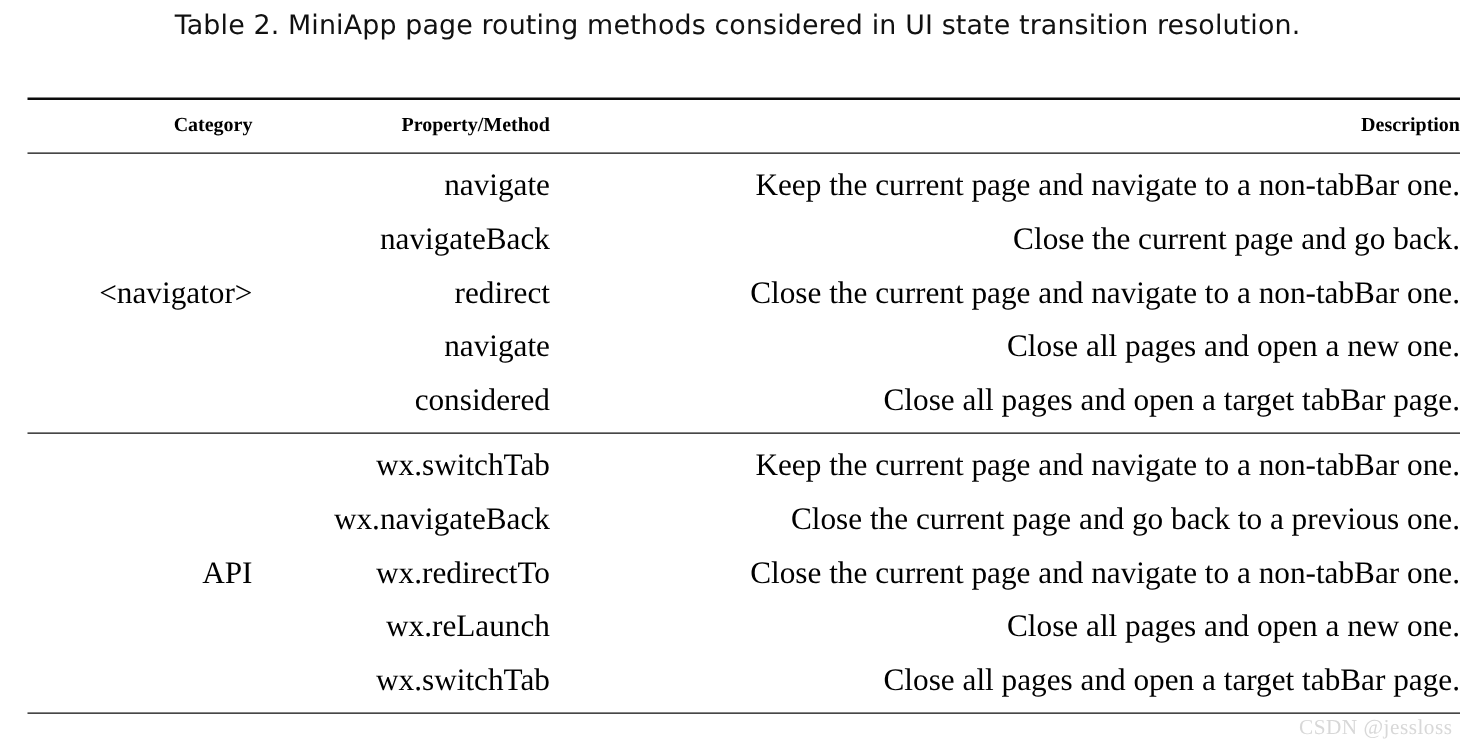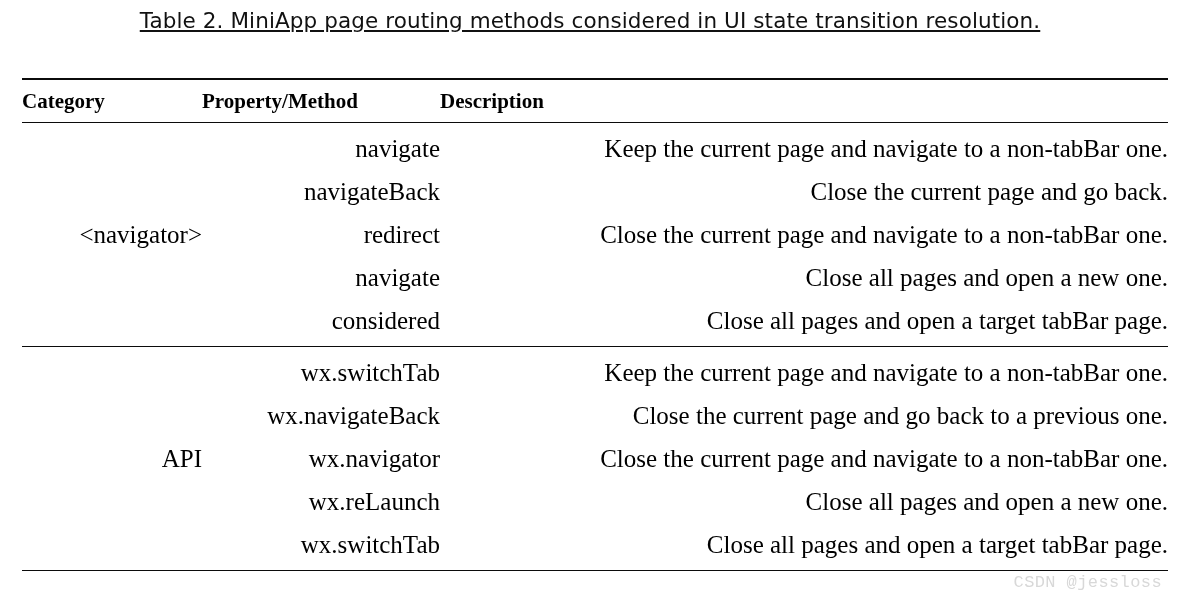--- a/index.html
+++ b/index.html
@@ -29,7 +29,6 @@
     letter-spacing: 0.1px;
     color: #111111;
     white-space: nowrap;
-    text-decoration: underline;
   }
 
   

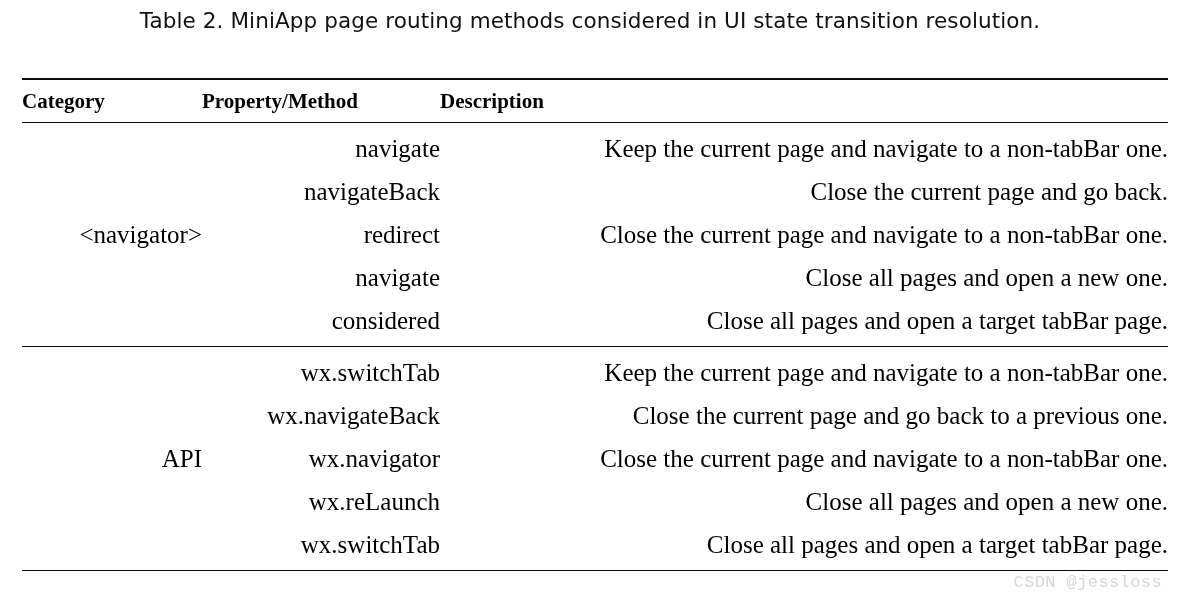--- a/index.html
+++ b/index.html
@@ -65,10 +65,10 @@
   .hdr-row th {
     height: 42px;
     vertical-align: middle;
-    text-align: left;
+    text-align: right;
     font-family: "Liberation Serif", "DejaVu Serif", serif;
     font-weight: bold;
-    font-size: 21px;
+    font-size: 16px;
     white-space: nowrap;
   }
 

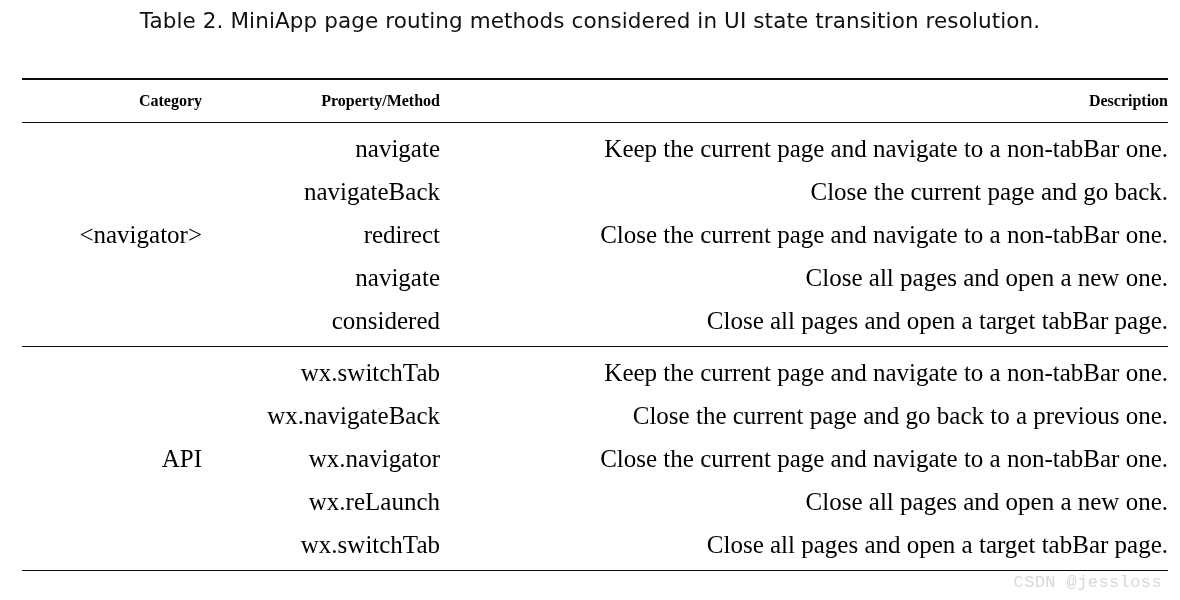--- a/index.html
+++ b/index.html
@@ -189,7 +189,7 @@
         <td>Close the current page and go back to a previous one.</td>
       </tr>
       <tr class="body-row">
-        <td>wx.navigator</td>
+        <td>wx.redirectTo</td>
         <td>Close the current page and navigate to a non-tabBar one.</td>
       </tr>
       <tr class="body-row">

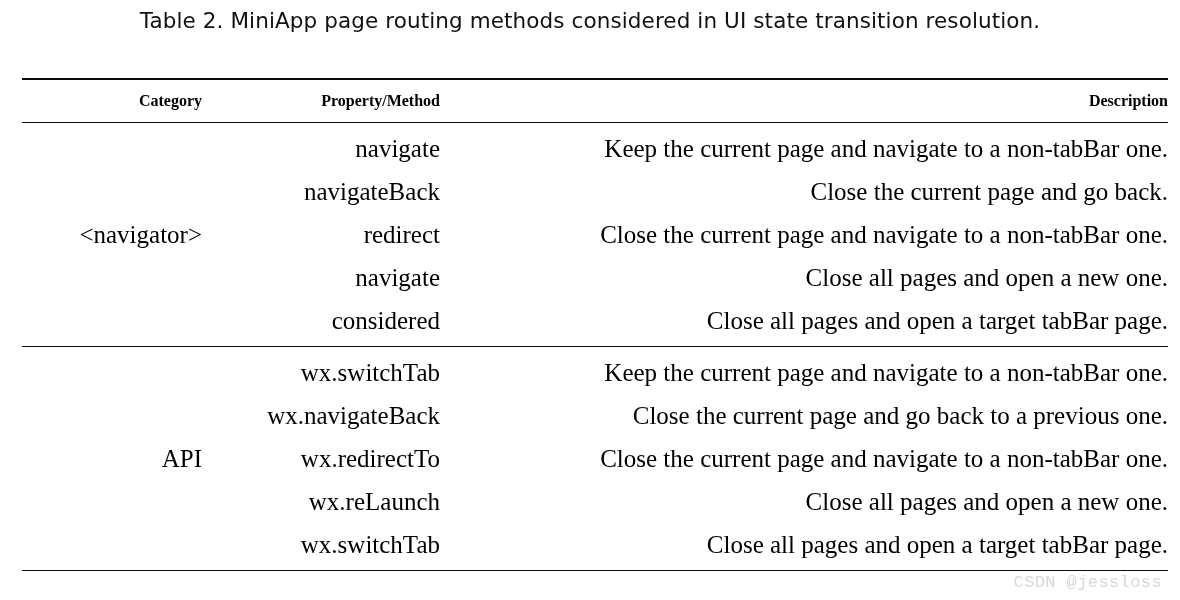--- a/index.html
+++ b/index.html
@@ -96,7 +96,7 @@
     position: absolute;
     right: 18px;
     bottom: 8px;
-    font-family: Liberation Mono, monospace;
+    font-family: Liberation Serif, serif;
     font-size: 17px;
     color: #d8d8d8;
     letter-spacing: 0.4px;

